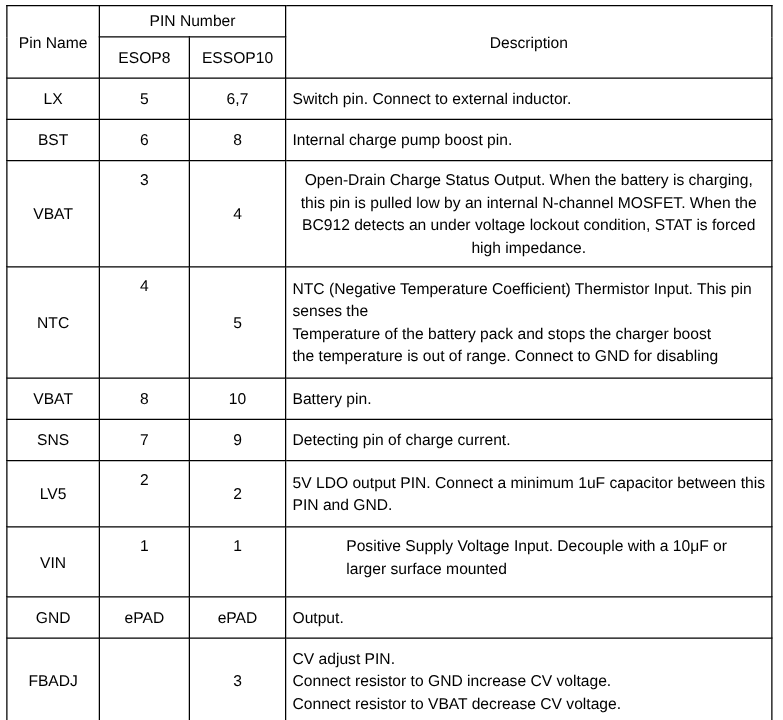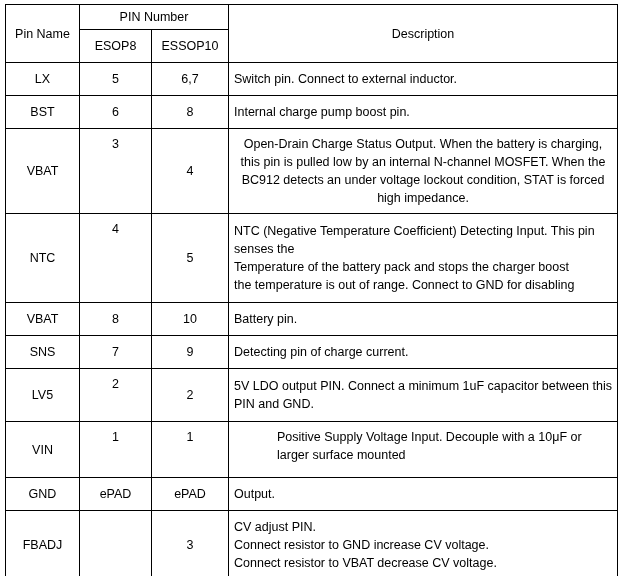--- a/index.html
+++ b/index.html
@@ -124,7 +124,7 @@
         <td class="cell-center" style="vertical-align:top; padding-top:6px;">4</td>
         <td class="cell-center">5</td>
         <td class="cell-desc nojust" style="height:82px;">
-          <span class="desc-line">NTC (Negative Temperature Coefficient) Detecting Input. This pin senses   the</span>
+          <span class="desc-line">NTC (Negative Temperature Coefficient) Thermistor Input. This pin senses   the</span>
           <span class="desc-line">Temperature of the battery pack and stops the charger boost</span>
           <span class="desc-line">the temperature is out of range. Connect to GND for disabling</span>
         </td>

